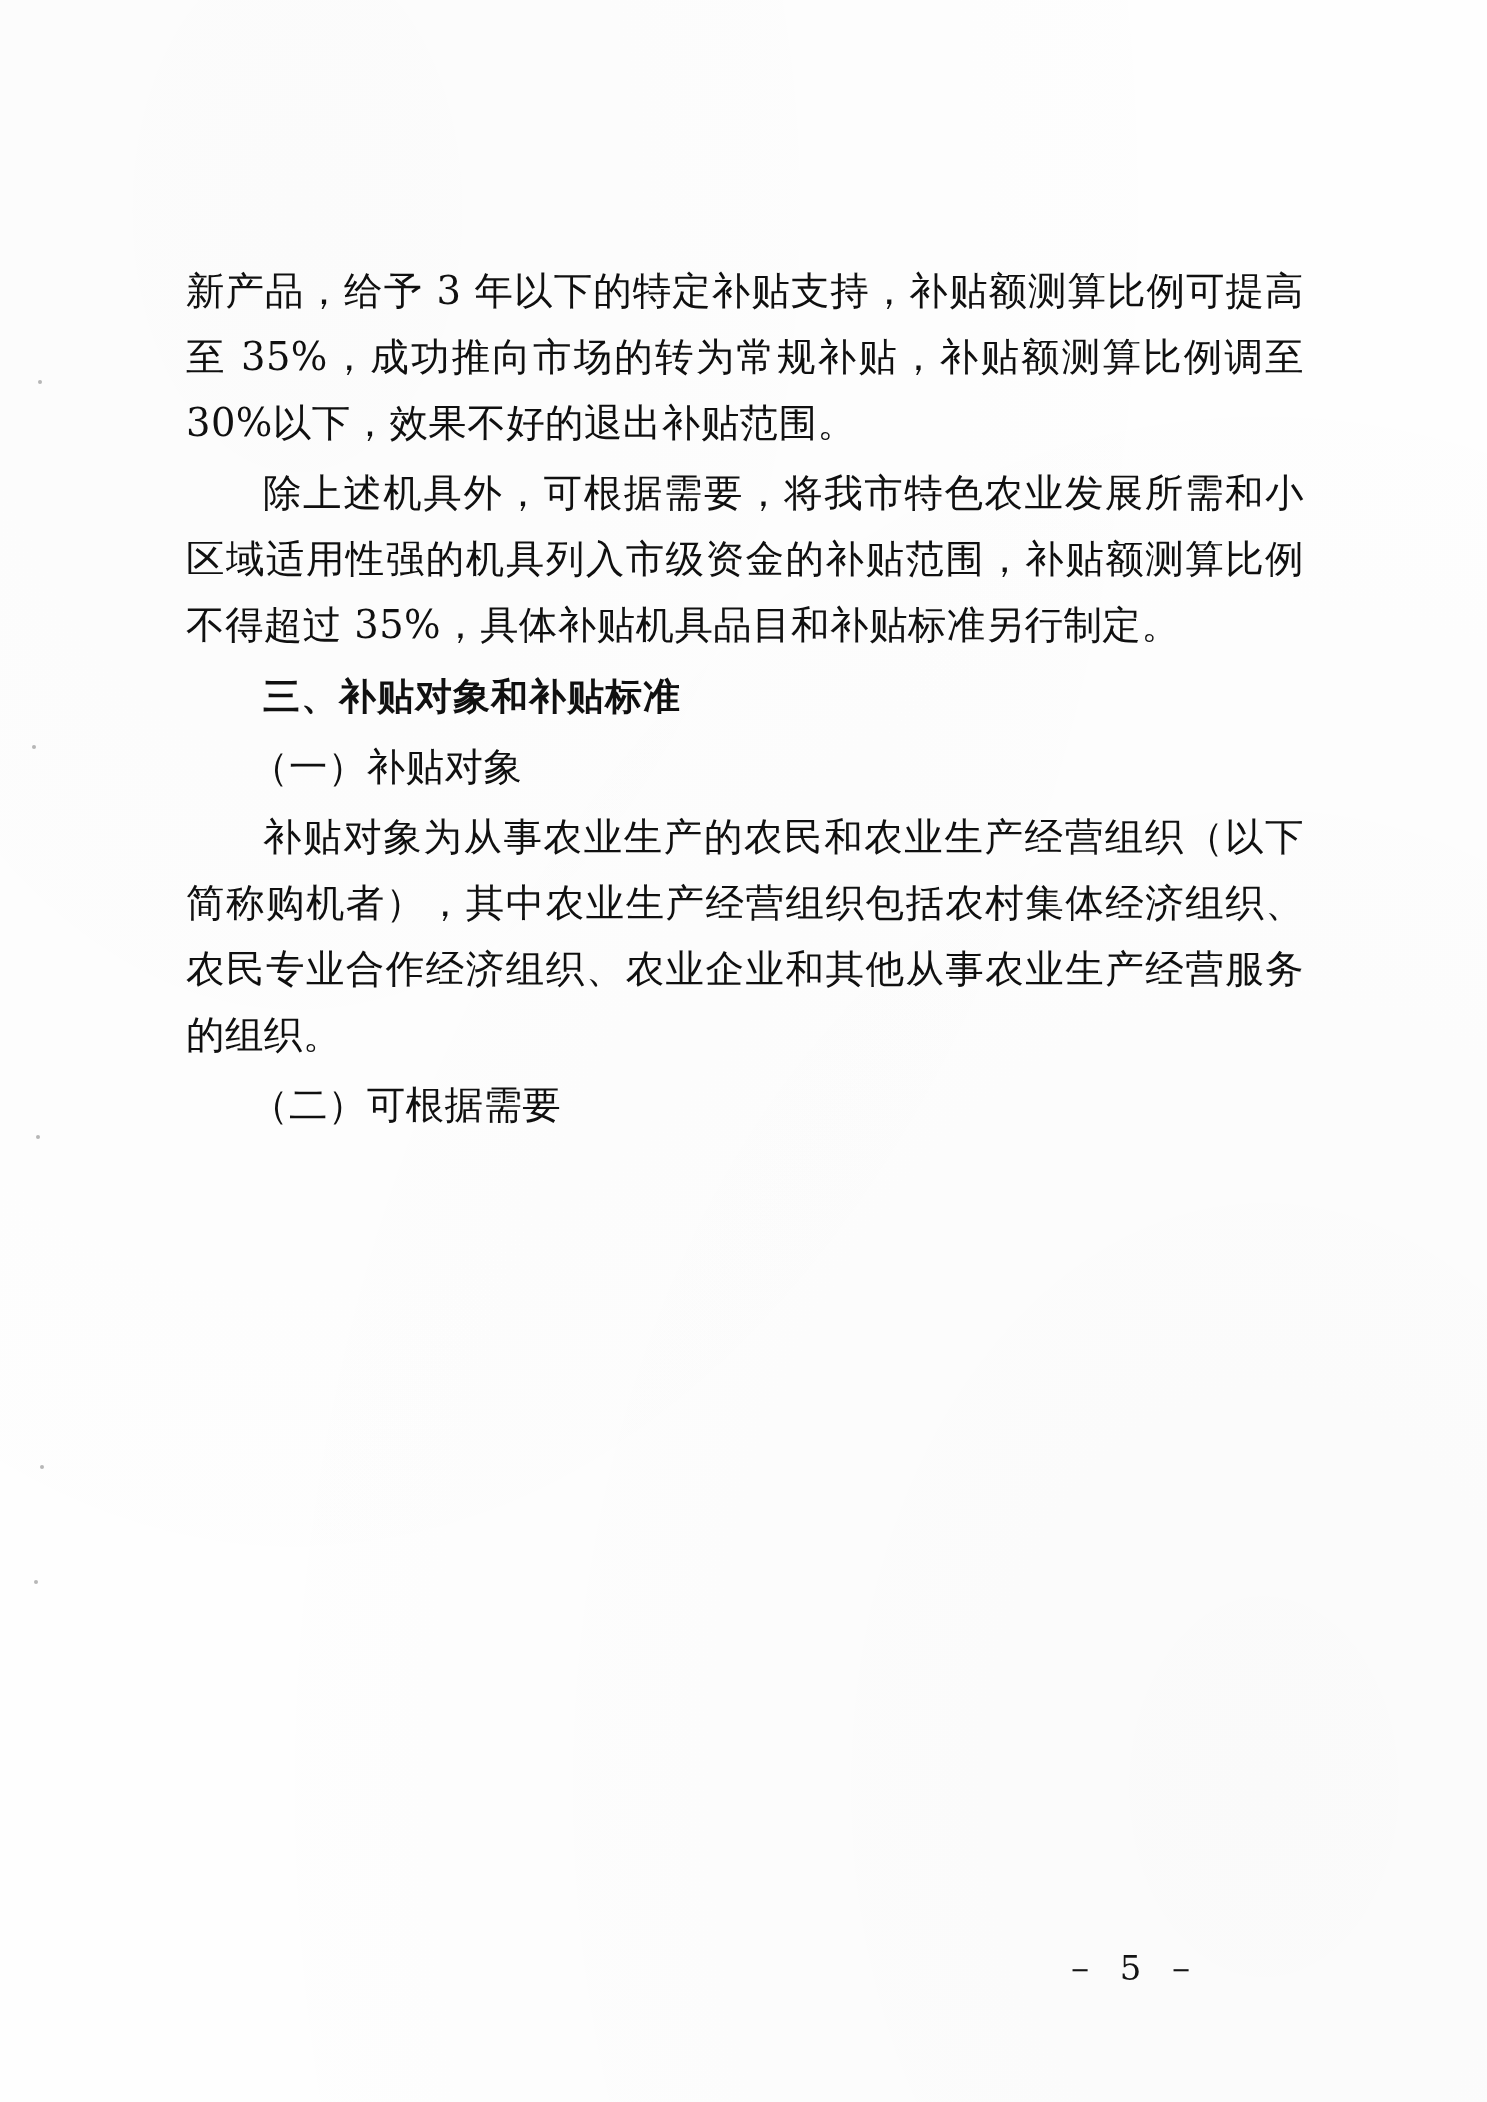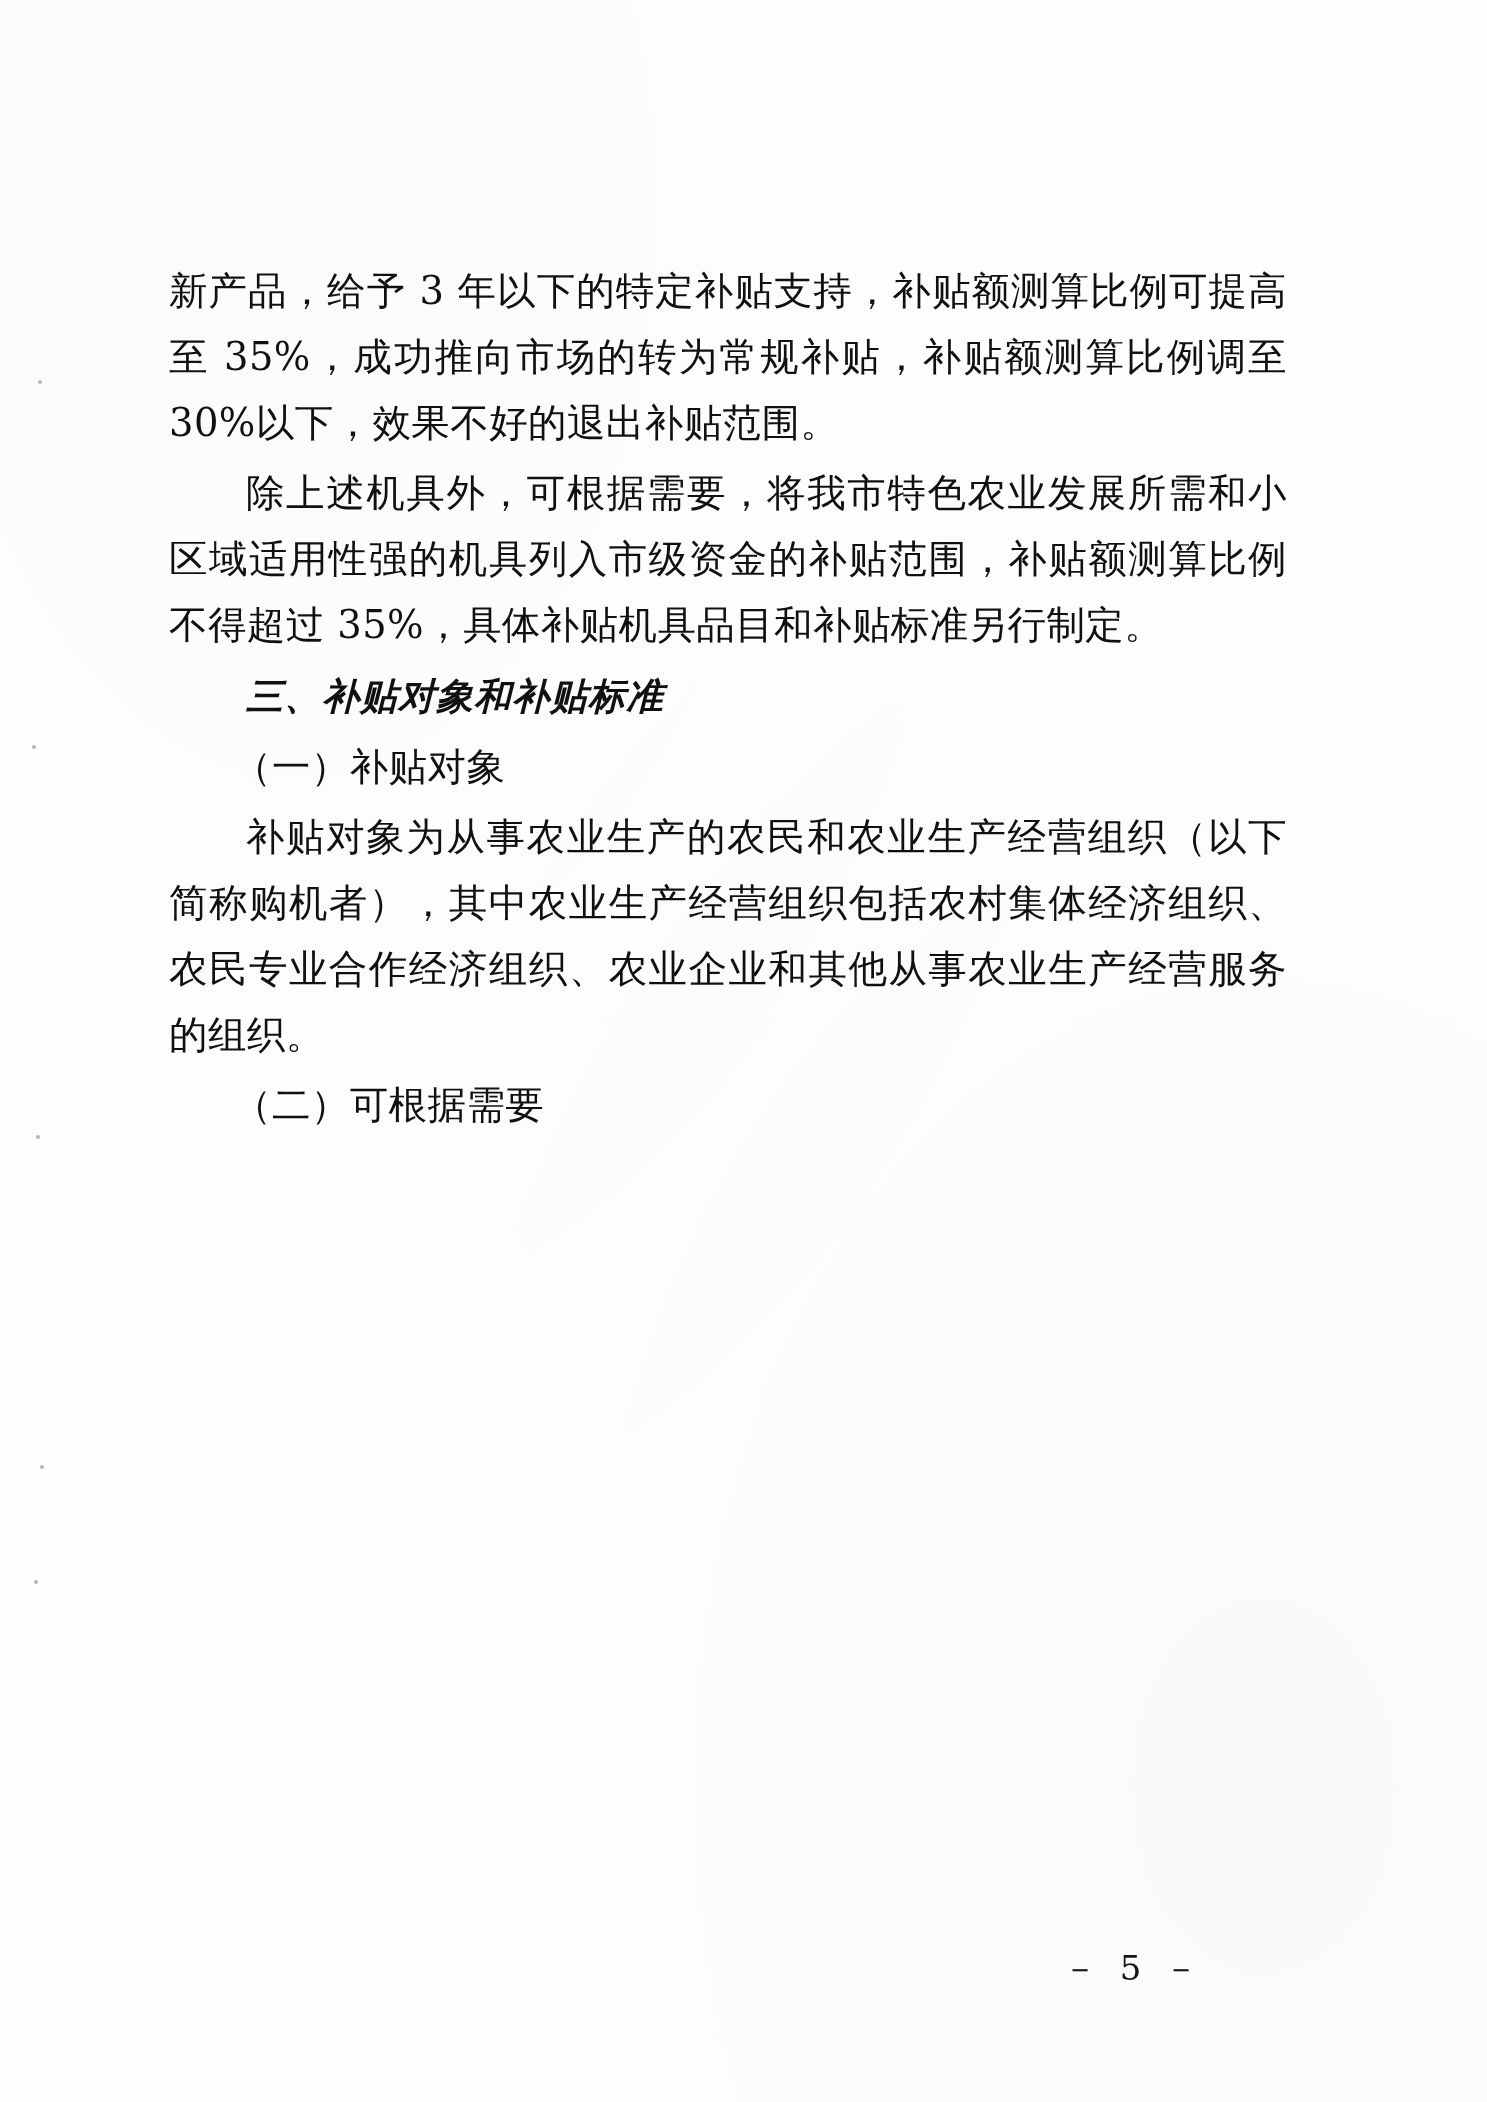--- a/index.html
+++ b/index.html
@@ -31,7 +31,7 @@
   }
   .content {
     position: absolute;
-    left: 169px;
+    left: 186px;
     top: 258px;
     width: 1118px;
   }

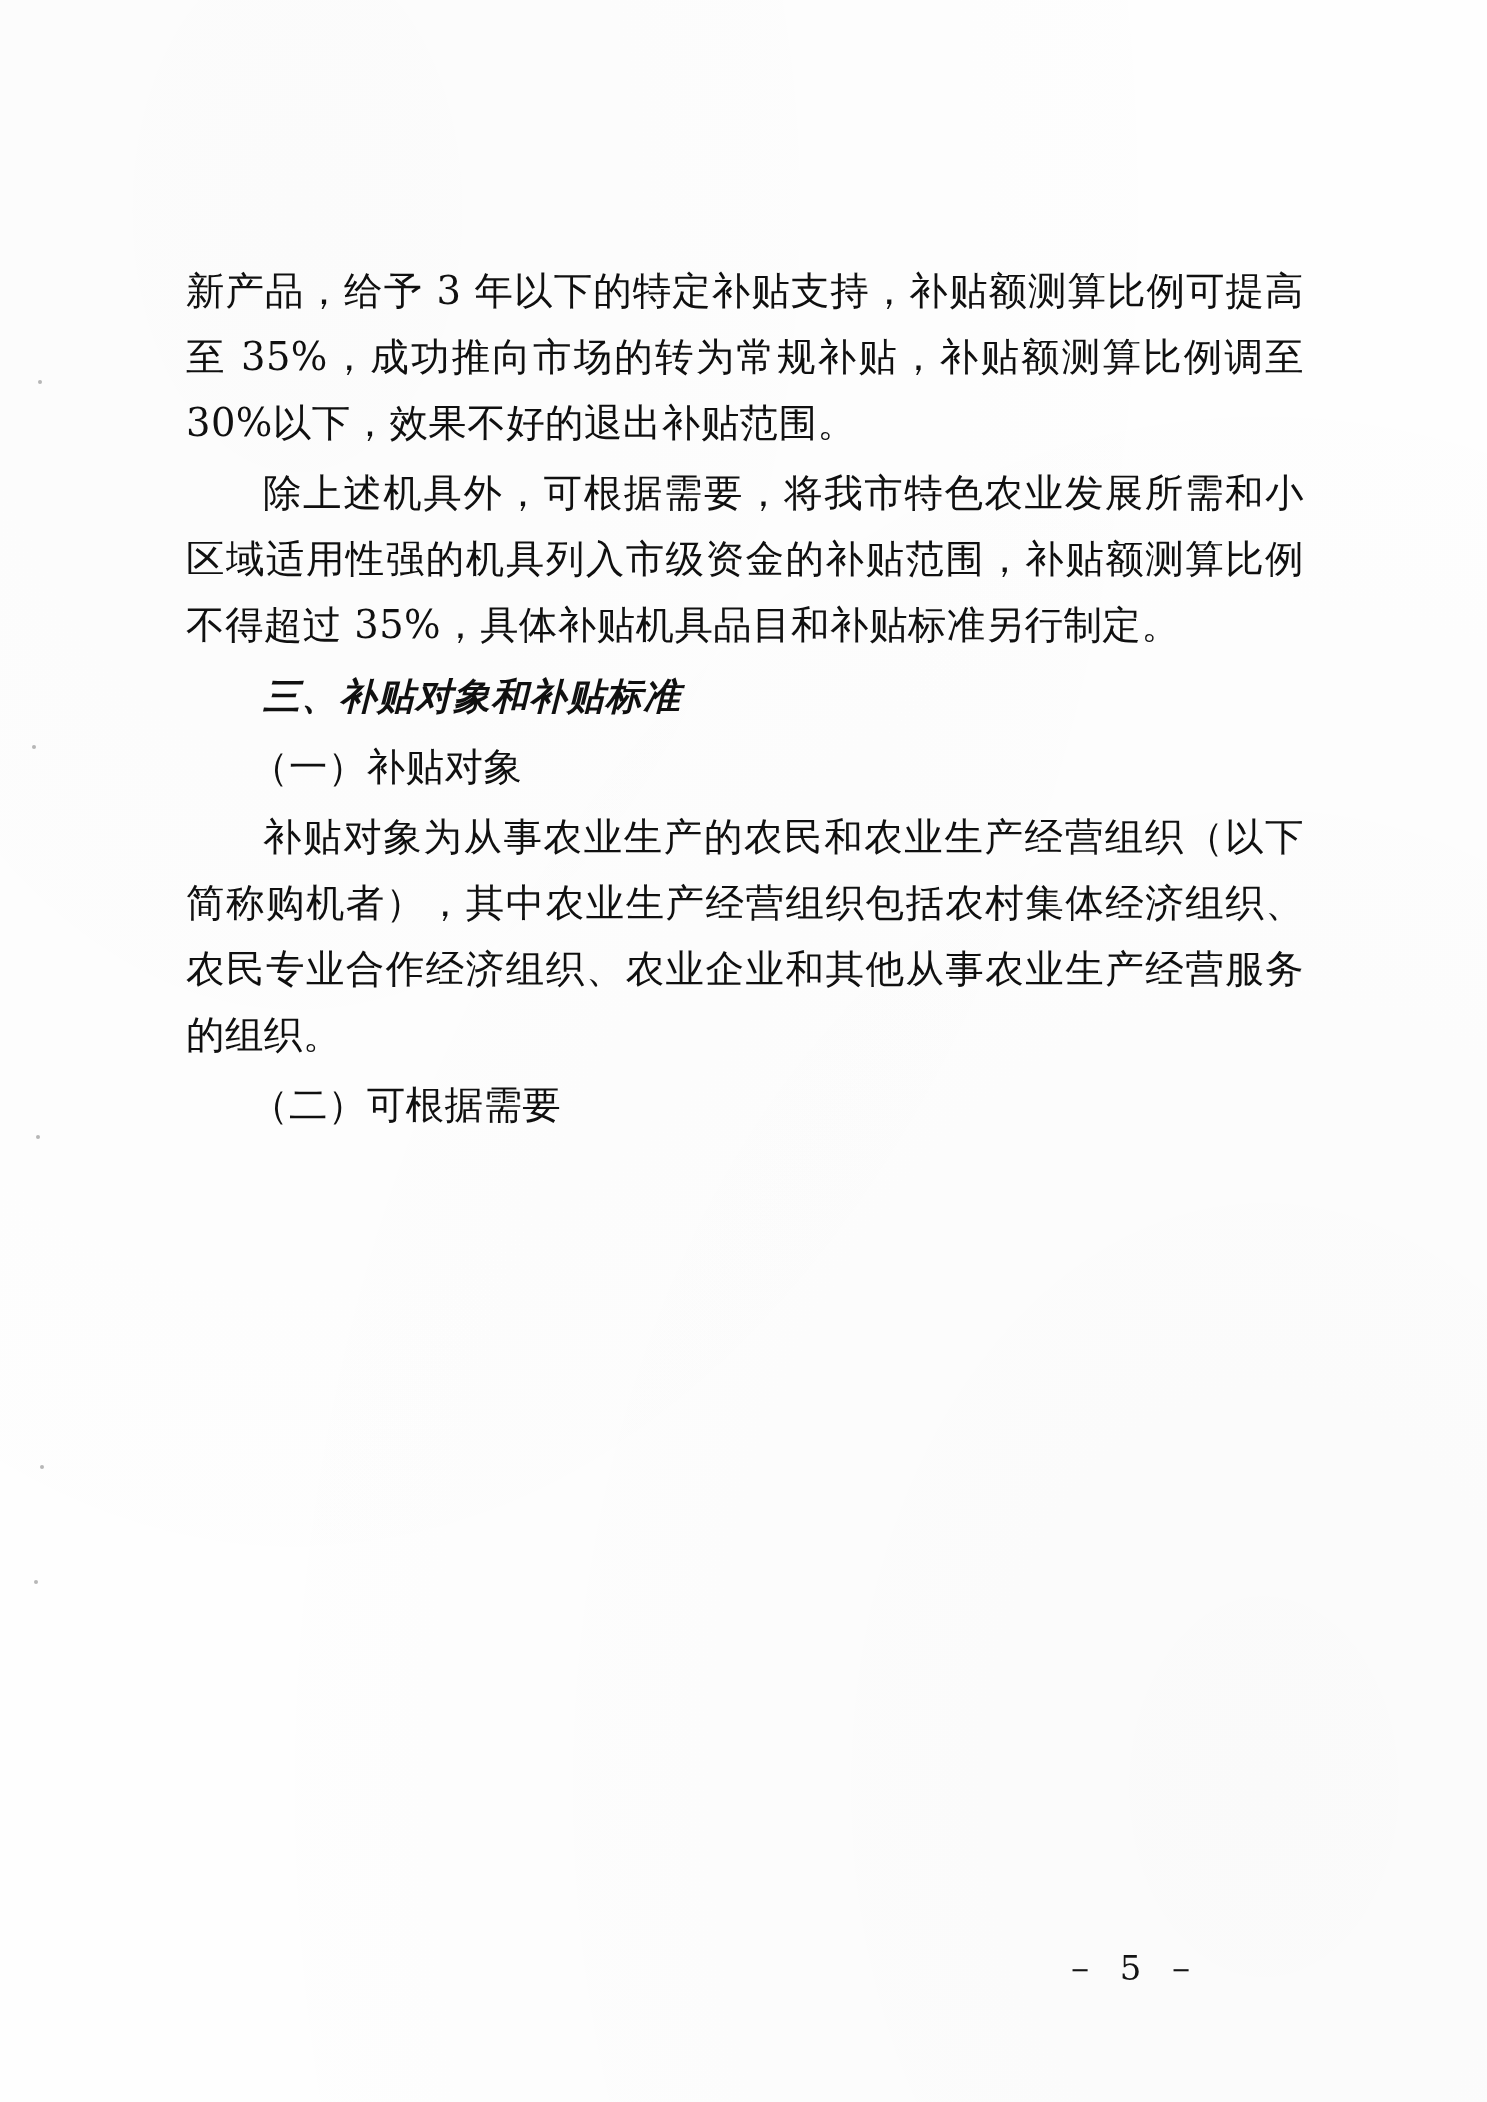--- a/index.html
+++ b/index.html
@@ -54,7 +54,6 @@
     text-indent: 77px;
     letter-spacing: 1px;
     margin-top: 6px;
-    font-style: italic;
   }
   p.sub {
     text-indent: 64px;

